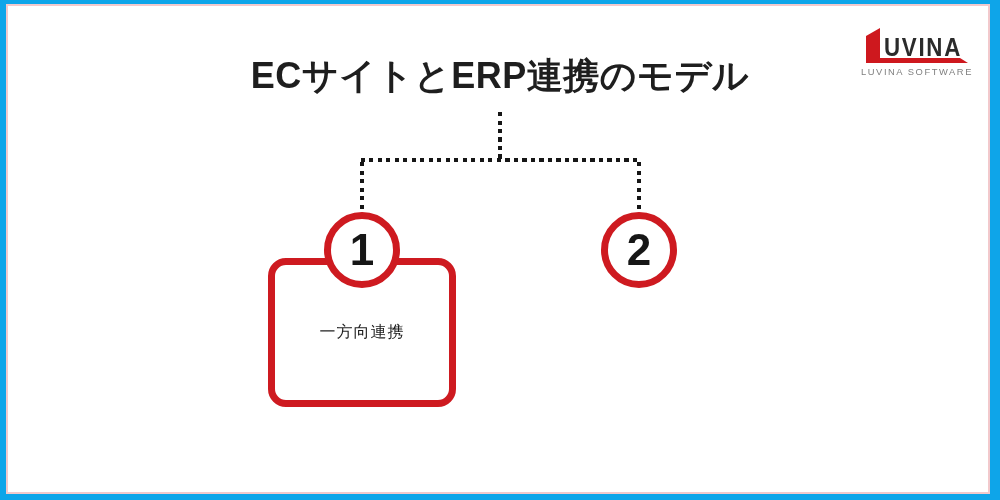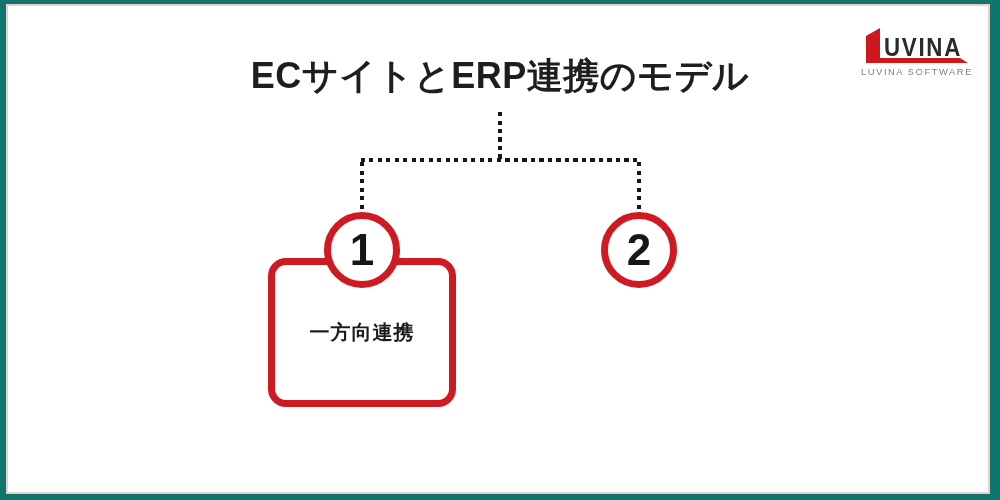--- a/index.html
+++ b/index.html
@@ -11,7 +11,7 @@
     position: relative;
     width: 1000px;
     height: 500px;
-    background: #0f766e;           
+    background: #0ea5e9;           
     overflow: hidden;
   }
   .content-bg {

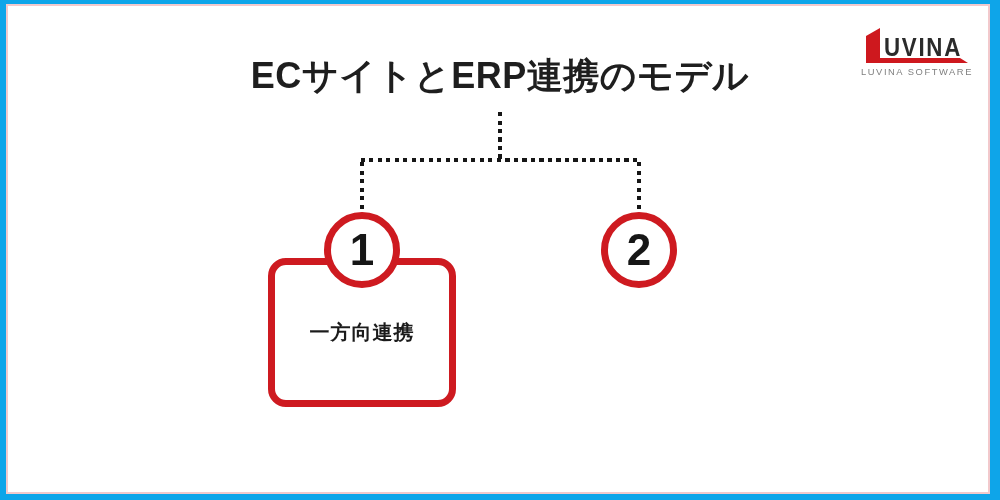--- a/index.html
+++ b/index.html
@@ -66,8 +66,8 @@
   .model-card.card-1 { left: 268px; }
   .model-card.card-2 { left: 545px; }
   .card-label {
-    font-size: 20px;
-    font-weight: 700;
+    font-size: 16px;
+    font-weight: 400;
     color: #1b1b1b;
     letter-spacing: 1px;
   }

